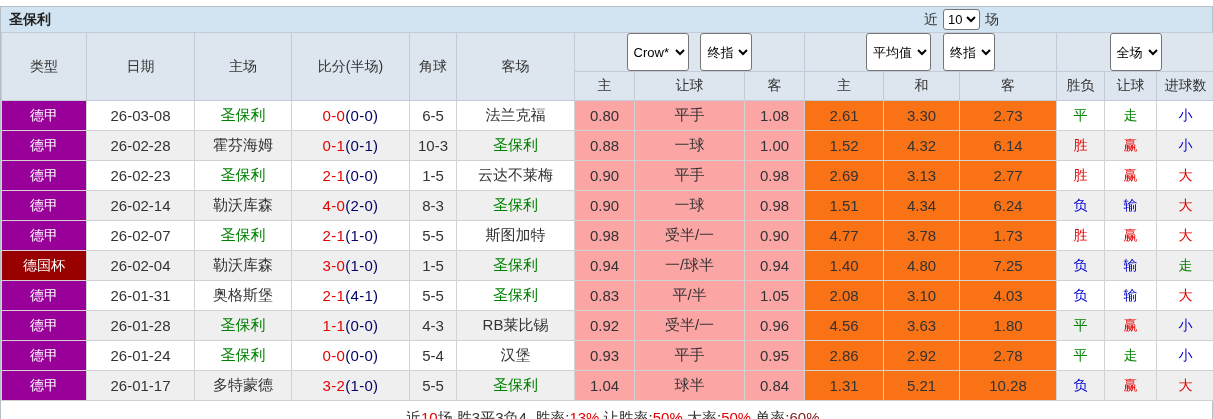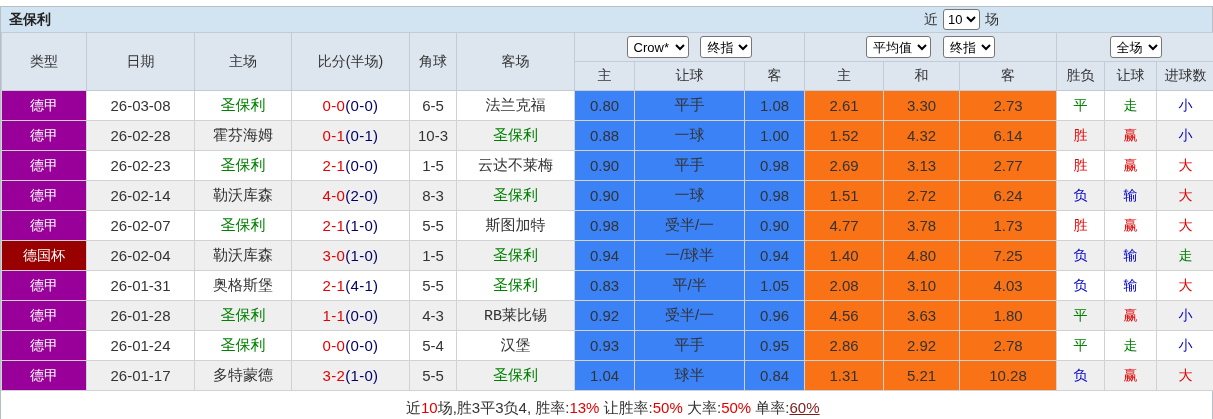--- a/index.html
+++ b/index.html
@@ -17,7 +17,7 @@
   thead th{background:#dde6ef;font-weight:normal;font-size:14px;color:#333;border:1px solid #c3ccd6;padding:0;}
   thead tr.hA th{height:28px;}
   thead tr.hB th{height:28px;}
-  thead select{font-size:13px;height:22px;margin:0 4px;border:1px solid #767676;border-radius:3px;background:#fff;padding:0 2px;}
+  thead select{font-size:13px;height:38px;margin:0 4px;border:1px solid #767676;border-radius:3px;background:#fff;padding:0 2px;}
   tbody td{height:29px;text-align:center;border:1px solid #d2d2d2;font-size:15px;padding:0;overflow:hidden;white-space:nowrap;}
   tr.odd td{background:#fff;}
   tr.even td{background:#efefef;}

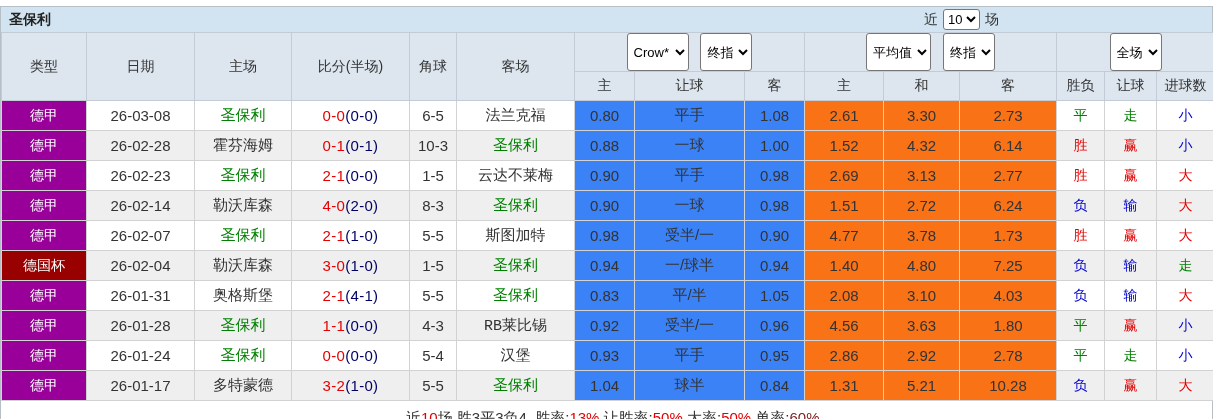--- a/index.html
+++ b/index.html
@@ -26,7 +26,7 @@
   tr.odd td.eu, tr.even td.eu{background:#f97316;}
   td.res{font-size:14px;}
   td.team-hl{cursor:pointer;}
-  td.team{cursor:pointer;font-family:Liberation Mono, monospace;}
+  td.team{cursor:pointer;}
   .score span{letter-spacing:0.3px;}
   
   .summary{height:33px;line-height:33px;font-size:15px;background:#fff;padding-left:405px;white-space:nowrap;}

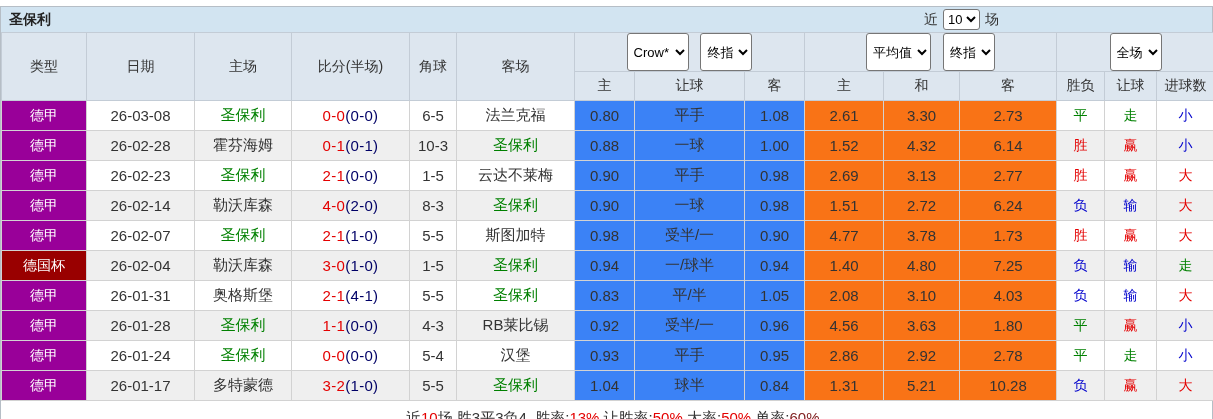--- a/index.html
+++ b/index.html
@@ -22,7 +22,7 @@
   tr.odd td{background:#fff;}
   tr.even td{background:#efefef;}
   td.league{color:#fff;font-size:14px;}
-  tr.odd td.ah, tr.even td.ah{background:#3b82f6;}
+  tr.odd td.ah, tr.even td.ah{background:#fca5a5;}
   tr.odd td.eu, tr.even td.eu{background:#f97316;}
   td.res{font-size:14px;}
   td.team-hl{cursor:pointer;}

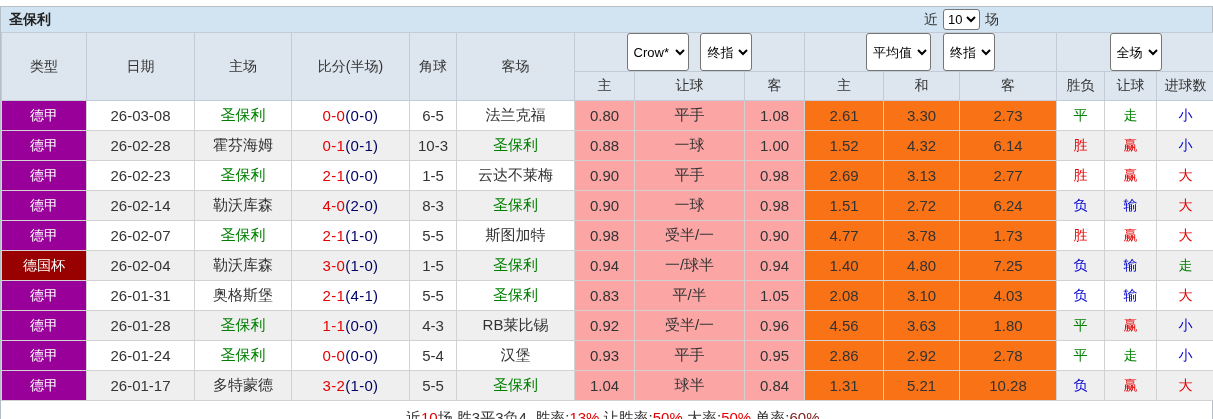--- a/index.html
+++ b/index.html
@@ -159,7 +159,7 @@
             <td class="ah">一球</td>
             <td class="ah">0.98</td>
             <td class="eu">1.51</td>
-            <td class="eu">2.72</td>
+            <td class="eu">4.34</td>
             <td class="eu">6.24</td>
             <td class="res" style="color: rgb(0, 0, 204);">负</td>
             <td class="res" style="color: rgb(0, 0, 204);">输</td>

